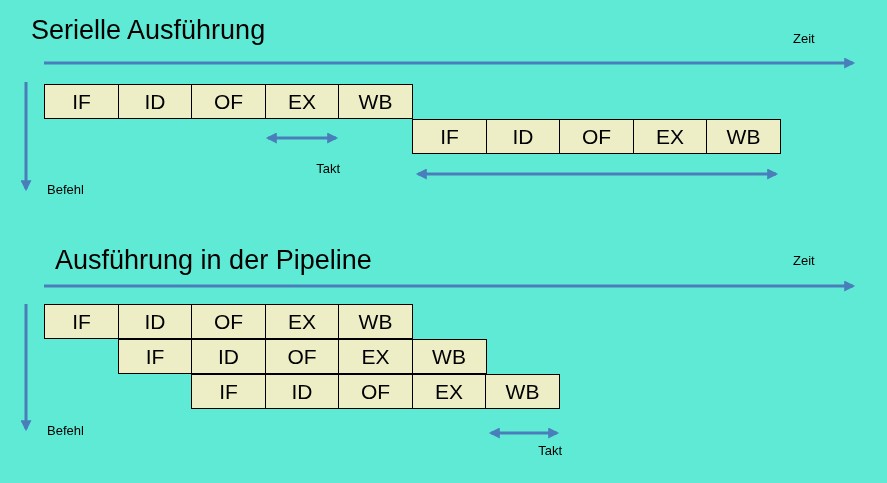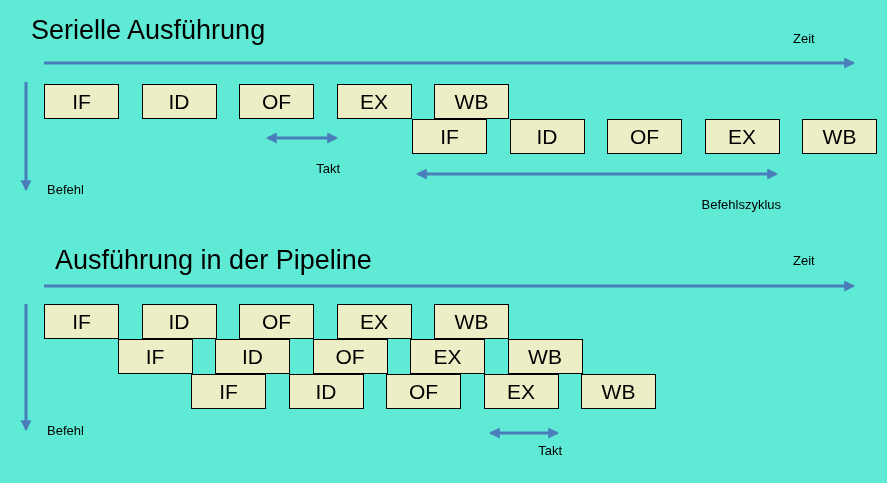--- a/index.html
+++ b/index.html
@@ -41,7 +41,6 @@
   .stage-row {
     position: absolute;
     display: flex;
-    gap: 24px;
   }
   .cell {
     box-sizing: border-box;

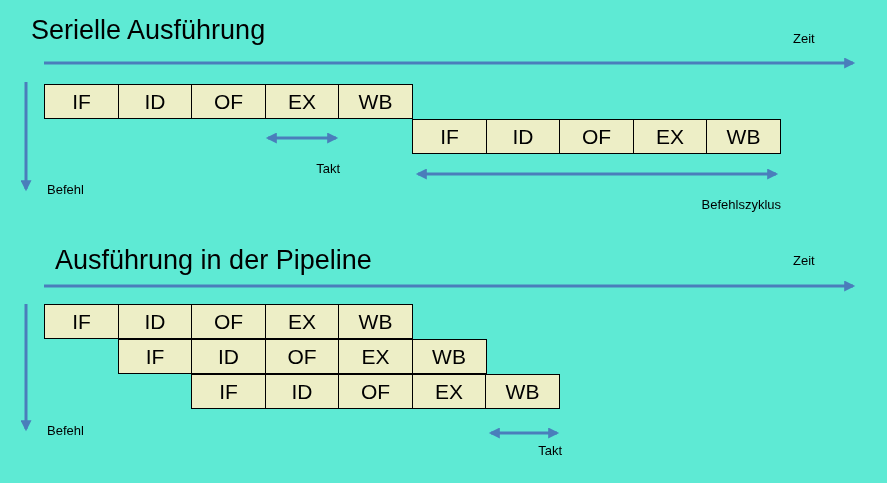--- a/index.html
+++ b/index.html
@@ -108,7 +108,6 @@
 
   <div class="lbl" style="left:47px; top:179px;">Befehl</div>
 
-  <div class="lbl centered" style="left:412px; top:194px; width:369px;">Befehlszyklus</div>
 
   <div class="section-title" style="left:31px; top:245px;margin-left:24px;">Ausführung in der Pipeline</div>
 

